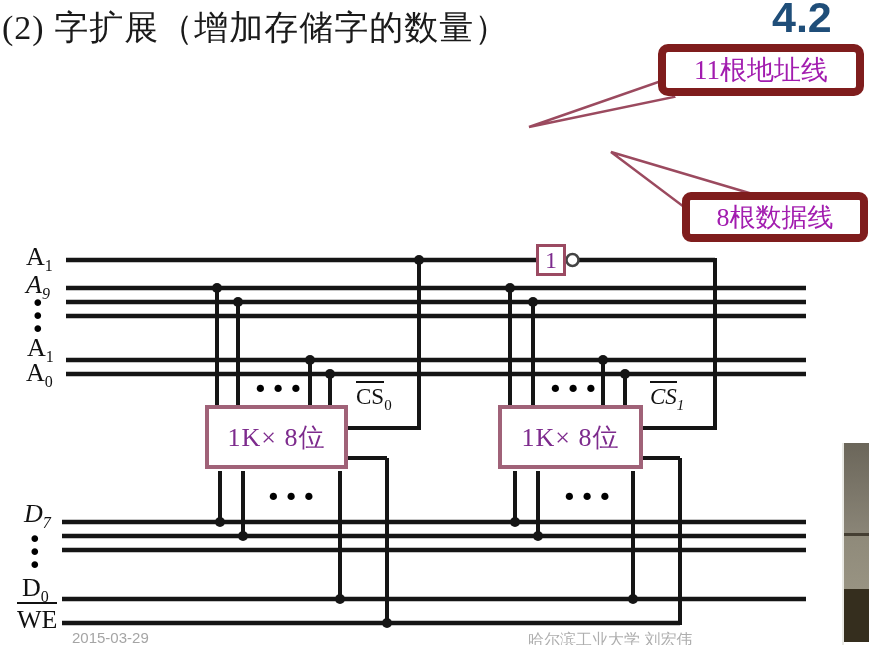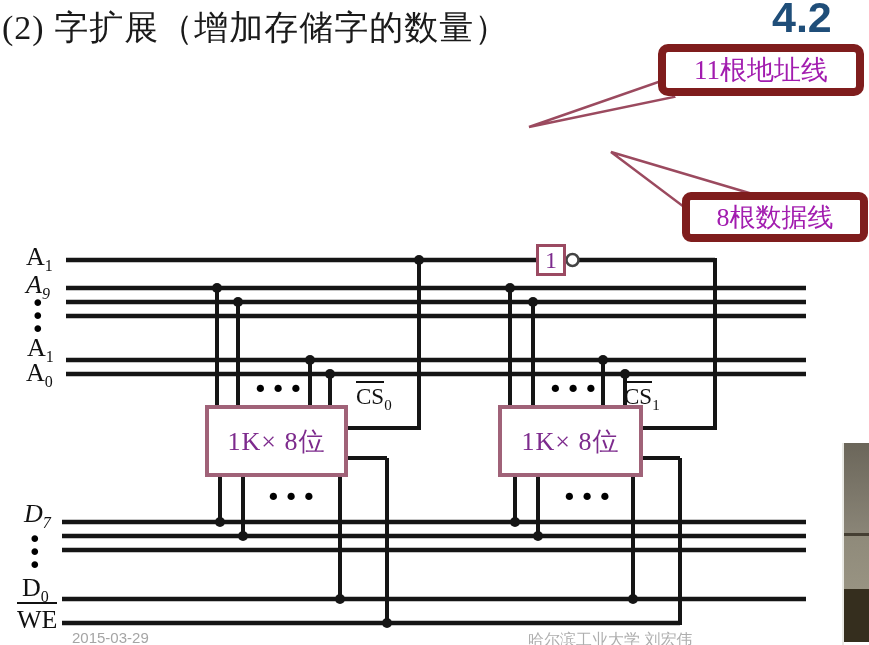--- a/index.html
+++ b/index.html
@@ -190,7 +190,7 @@
   <div class="sig" style="left:17px; top:606px;"><span class="ovl">WE</span></div>
 
   <div class="cs-label" style="left:356px; top:384px;"><span class="ovl">CS</span><sub>0</sub></div>
-  <div class="cs-label" style="left:624px; top:384px;"><span class="ovl">CS</span><sub>1</sub></div>
+  <div class="cs-label" style="left:650px; top:384px;font-style:italic;"><span class="ovl">CS</span><sub>1</sub></div>
 
   <div class="dots-h" style="left:253px; top:378px;">•••</div>
   <div class="dots-h" style="left:548px; top:378px;">•••</div>

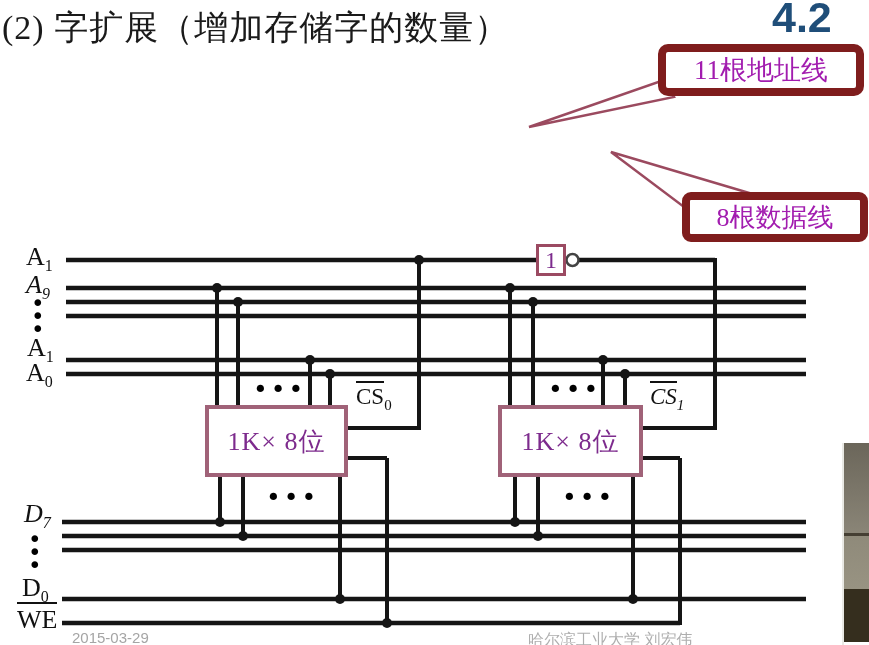--- a/index.html
+++ b/index.html
@@ -34,7 +34,7 @@
   .callout.data { left:682px; top:192px; width:186px; height:50px; border-radius:9px; font-size:26px; }
 
   .chip {
-    position:absolute; top:405px; height:72px; background:#fff;
+    position:absolute; top:405px; height:64px; background:#fff;
     border:4px solid #a06278; z-index:2;
     display:flex; align-items:center; justify-content:center;
   }

